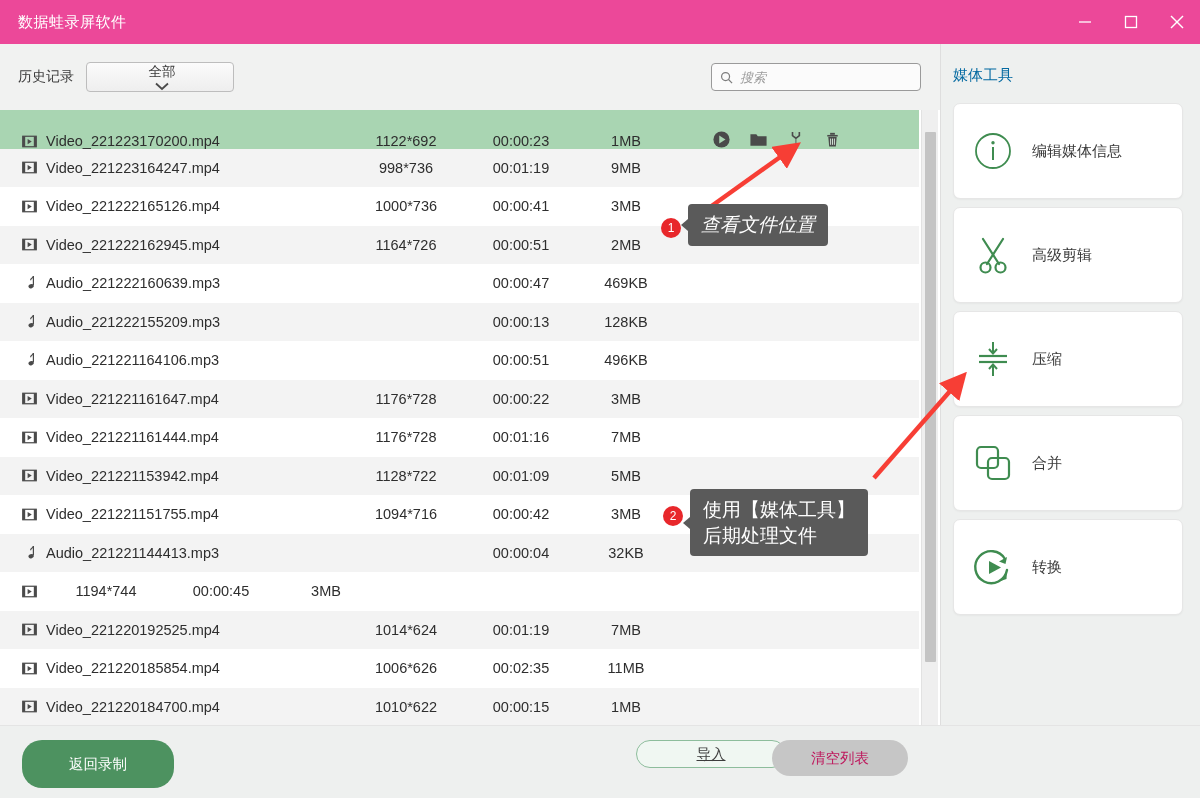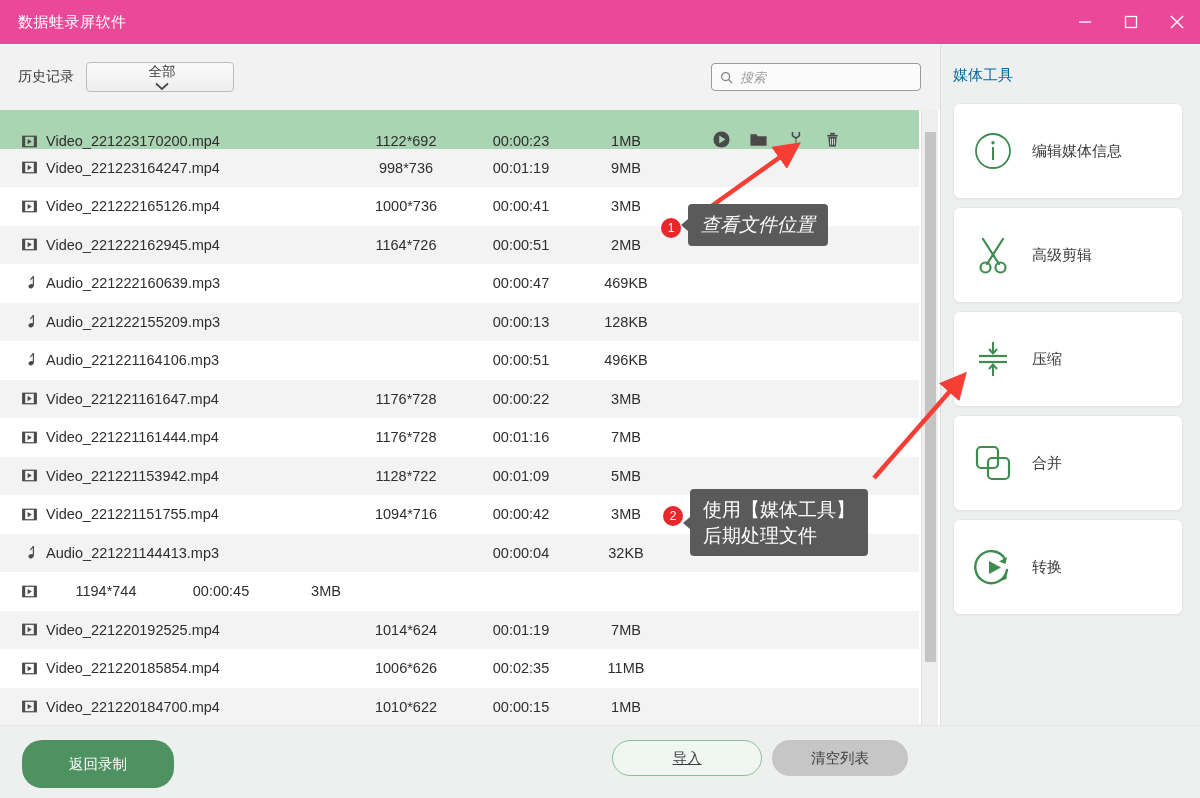--- a/index.html
+++ b/index.html
@@ -111,7 +111,7 @@
     border-radius: 20px; font-size: 14.5px; cursor: pointer; user-select: none;
   }
   .btn-back { left: 22px; top: 14px; width: 152px; height: 48px; background: #4d9260; color: #fff; }
-  .btn-import { left: 612px; top: 14px; width: 150px; height: 36px; background: #f0f7f2; color: #3d3d3d; border: 1px solid #8dbd9c; text-decoration: underline; }
+  .btn-import { left: 636px; top: 14px; width: 150px; height: 28px; background: #f0f7f2; color: #3d3d3d; border: 1px solid #8dbd9c; text-decoration: underline; }
   .btn-clear { left: 772px; top: 14px; width: 136px; height: 36px; background: #c6c6c6; color: #404040; }
   .badge {
     position: absolute; width: 20px; height: 20px; border-radius: 50%;

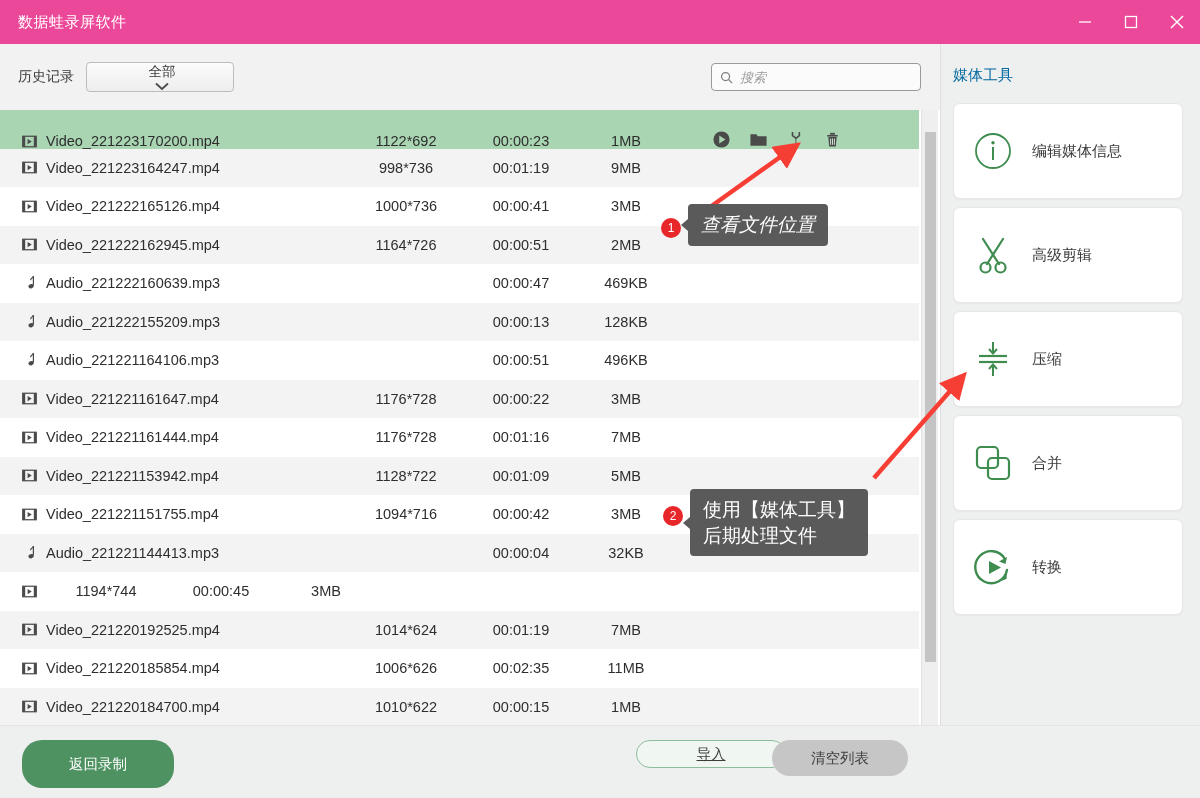--- a/index.html
+++ b/index.html
@@ -112,7 +112,7 @@
   }
   .btn-back { left: 22px; top: 14px; width: 152px; height: 48px; background: #4d9260; color: #fff; }
   .btn-import { left: 636px; top: 14px; width: 150px; height: 28px; background: #f0f7f2; color: #3d3d3d; border: 1px solid #8dbd9c; text-decoration: underline; }
-  .btn-clear { left: 772px; top: 14px; width: 136px; height: 36px; background: #c6c6c6; color: #404040; }
+  .btn-clear { left: 772px; top: 14px; width: 136px; height: 36px; background: #c6c6c6; color: #be185d; }
   .badge {
     position: absolute; width: 20px; height: 20px; border-radius: 50%;
     background: #e8272b; color: #fff; font-size: 12px;

